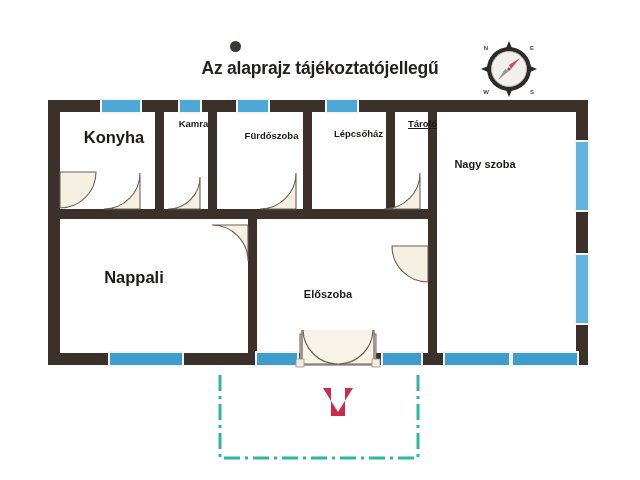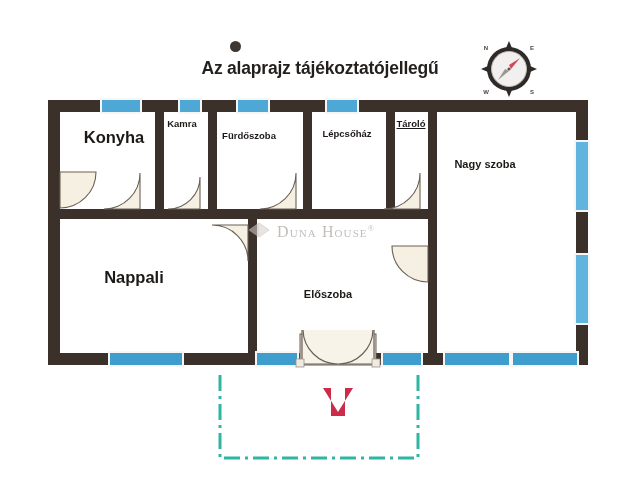--- a/index.html
+++ b/index.html
@@ -61,7 +61,7 @@
   }
   .lbl-lg { font-size: 16.5px; }
   .lbl-md { font-size: 11px; }
-  .lbl-sm { font-size: 9.5px; }
+  .lbl-sm { font-size: 9.5px; padding-left: 23px; }
 
   
   #watermark {

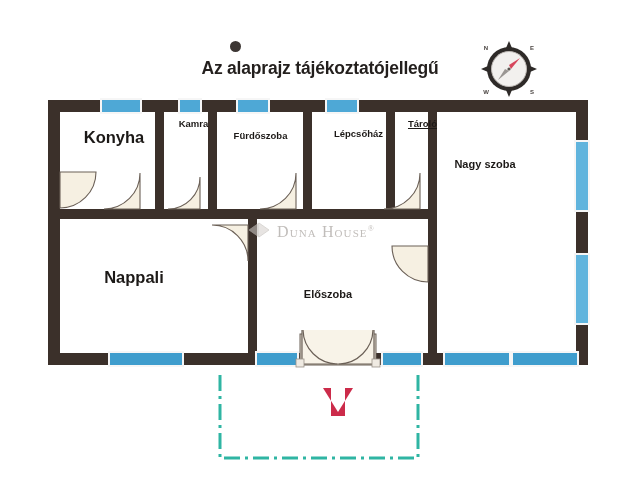--- a/index.html
+++ b/index.html
@@ -224,7 +224,7 @@
 
   <div class="abs room-label lbl-sm" style="left:182px; top:118px;">Kamra</div>
 
-  <div class="abs room-label lbl-sm" style="left:249px; top:130px;">Fürdőszoba</div>
+  <div class="abs room-label lbl-sm" style="left:260px; top:130px;">Fürdőszoba</div>
 
   <div class="abs room-label lbl-sm" style="left:347px; top:128px;">Lépcsőház</div>
 

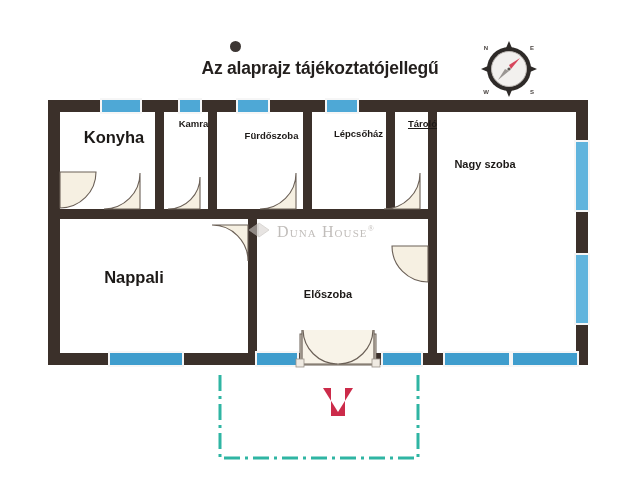--- a/index.html
+++ b/index.html
@@ -236,15 +236,6 @@
 
   <div class="abs room-label lbl-md" style="left:328px; top:252px;margin-top:36px;">Előszoba</div>
 
-  <div class="abs" id="watermark">
-    <svg width="22" height="20" viewBox="0 0 22 20">
-      <polygon points="11,1 21,8 11,15 1,8" fill="#d9d5d1" stroke="#b9b4af" stroke-width="0.8"></polygon>
-      <polygon points="11,1 11,15 1,8" fill="#c5c0bb"></polygon>
-    </svg>
-    <span id="watermark-text">
-      <span>Duna House</span><sup style="font-size:8px;">®</sup>
-    </span>
-  </div>
 
 </div>
 

